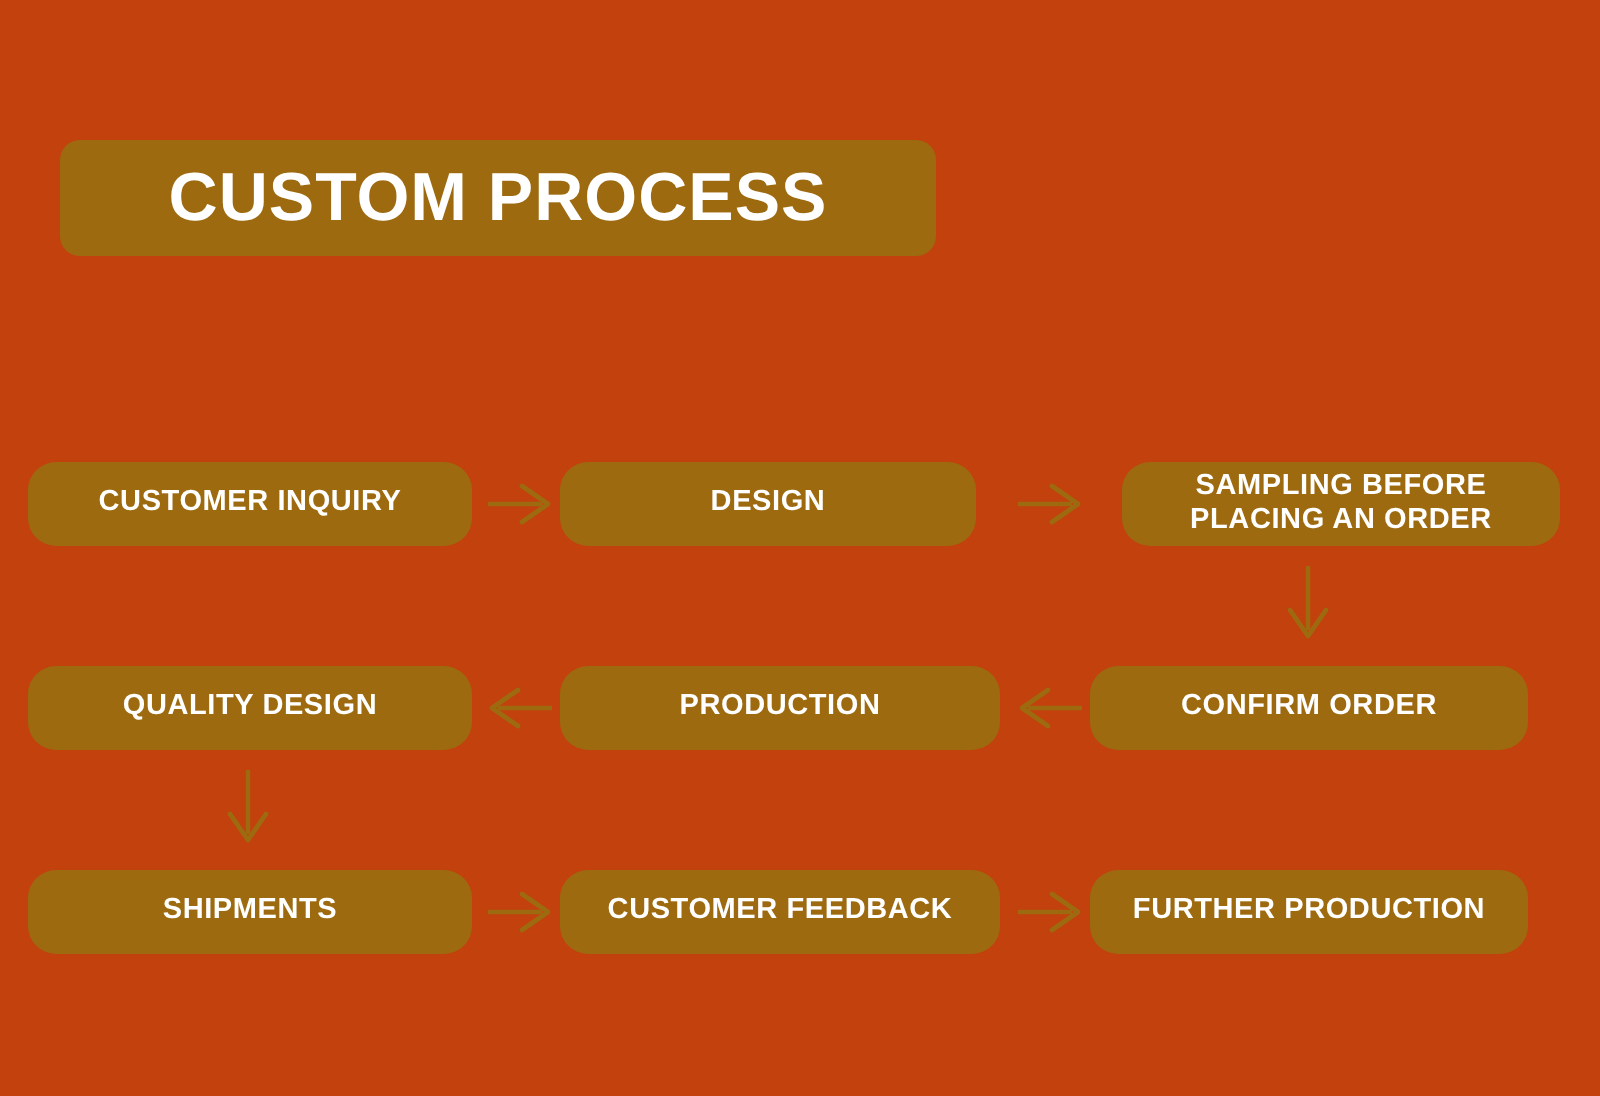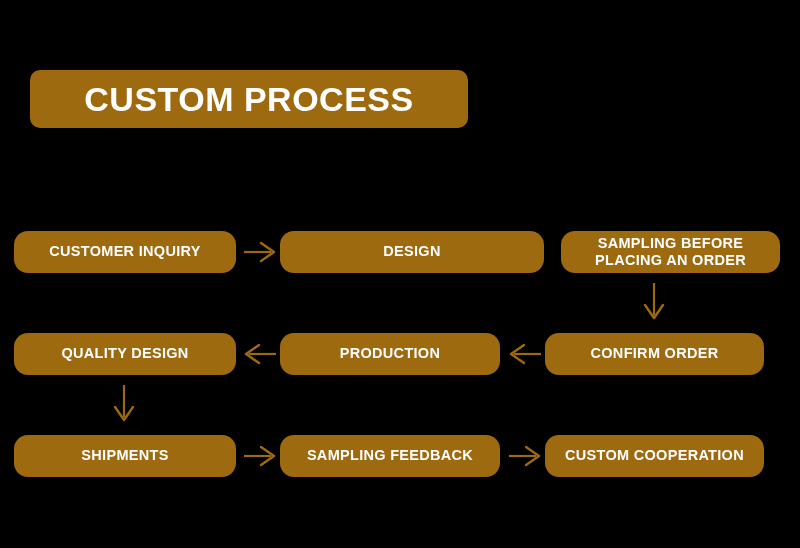--- a/index.html
+++ b/index.html
@@ -14,7 +14,7 @@
     position: relative;
     width: 800px;
     height: 548px;
-    background: #000000;
+    background: #c2410c;
     overflow: hidden;
   }
 

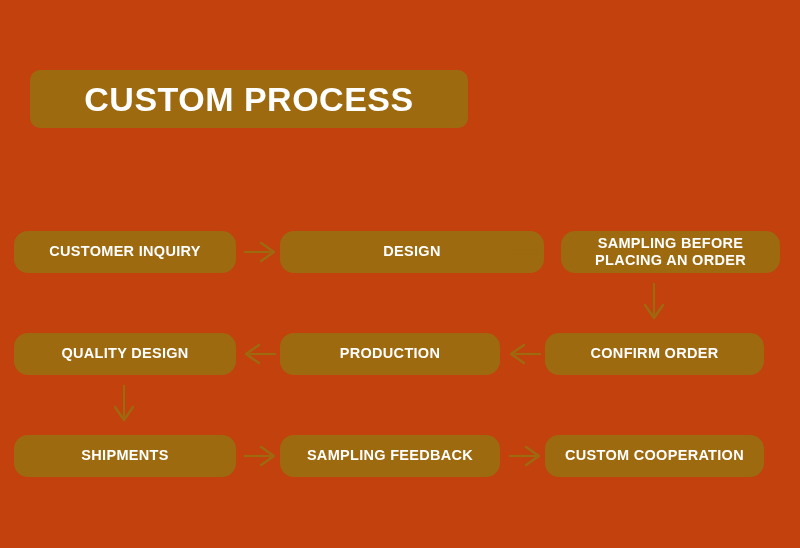--- a/index.html
+++ b/index.html
@@ -64,7 +64,7 @@
   
   .r1 { top: 231px; height: 42px; }
   #box-customer-inquiry { left: 14px;  width: 222px; }
-  #box-design           { left: 280px; width: 264px; }
+  #box-design           { left: 280px; width: 208px; }
   #box-sampling         { left: 545px; width: 219px; margin-left: 16px; }
 
   

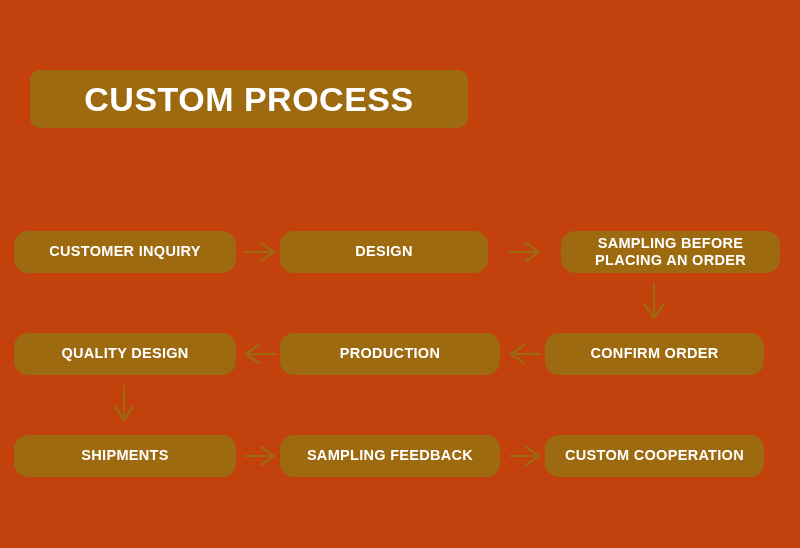--- a/index.html
+++ b/index.html
@@ -189,7 +189,7 @@
   </div>
 
   <div class="pbox r3" id="box-customer-feedback">
-    <span class="plabel">SAMPLING FEEDBACK</span>
+    <span class="plabel">CUSTOMER FEEDBACK</span>
   </div>
 
   <div class="arrow h-r3" id="arrow-feedback-to-further">

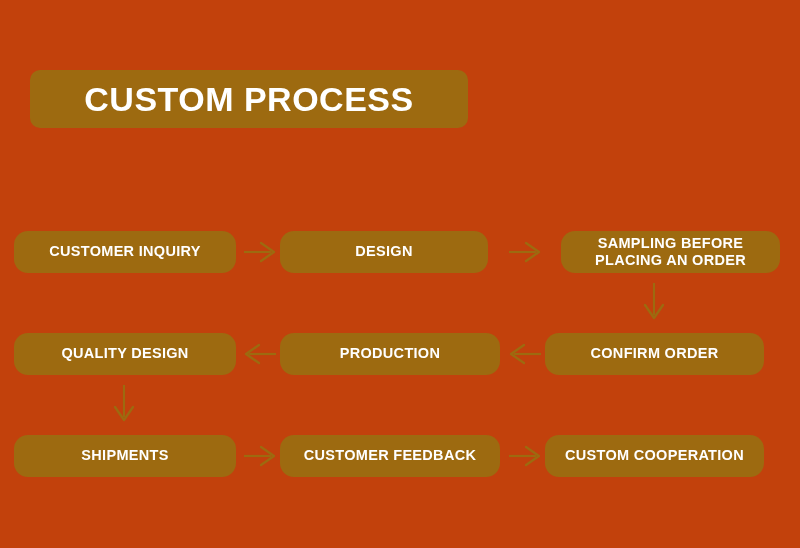--- a/index.html
+++ b/index.html
@@ -200,7 +200,7 @@
   </div>
 
   <div class="pbox r3" id="box-further-cooperation">
-    <span class="plabel">CUSTOM COOPERATION</span>
+    <span class="plabel">FURTHER PRODUCTION</span>
   </div>
 
 </div>

